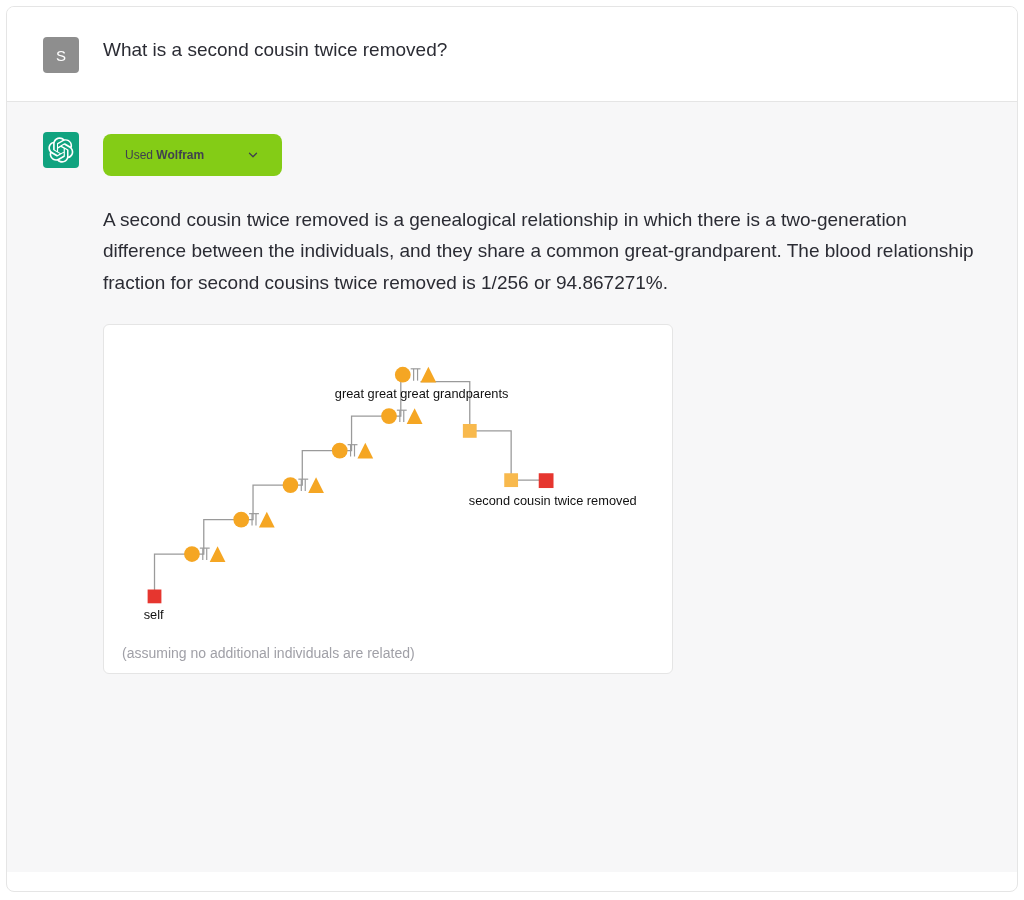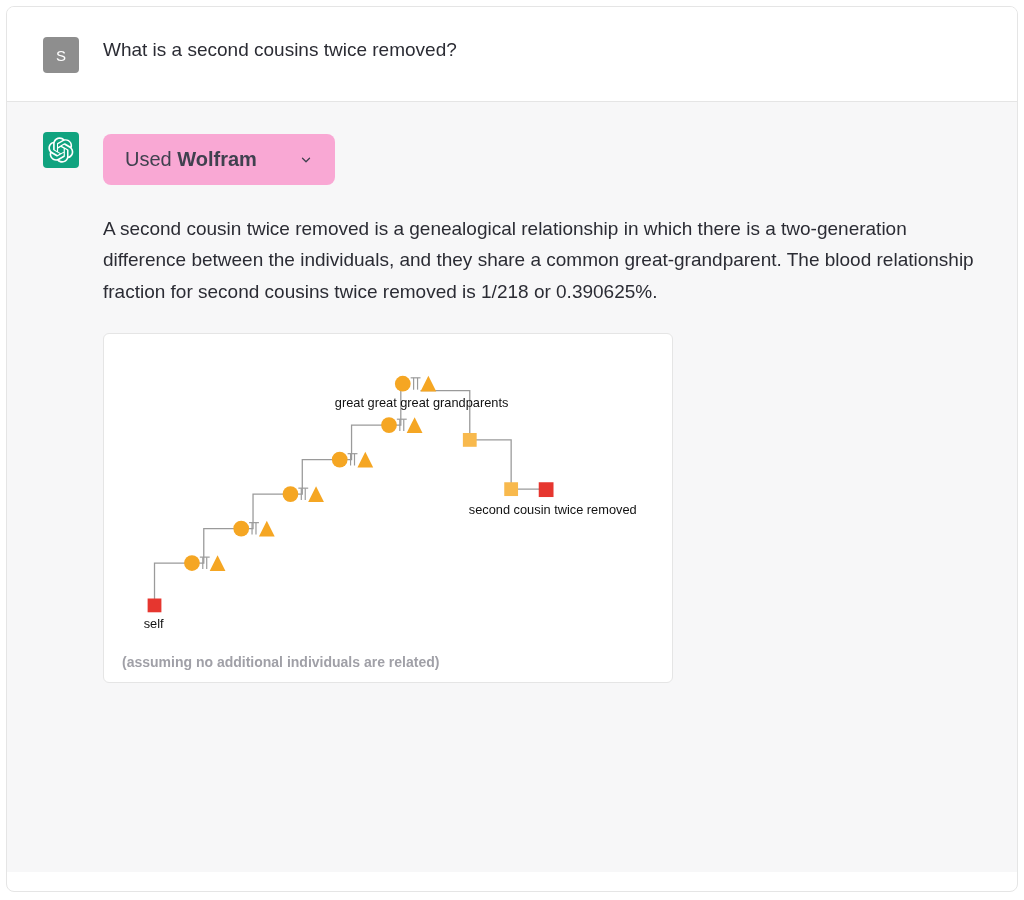--- a/index.html
+++ b/index.html
@@ -102,7 +102,7 @@
       <span>S</span>
     </div>
     <div class="content">
-      <div class="user-text">What is a second cousins twice removed?</div>
+      <div class="user-text">What is a second cousin twice removed?</div>
     </div>
   </div>
 

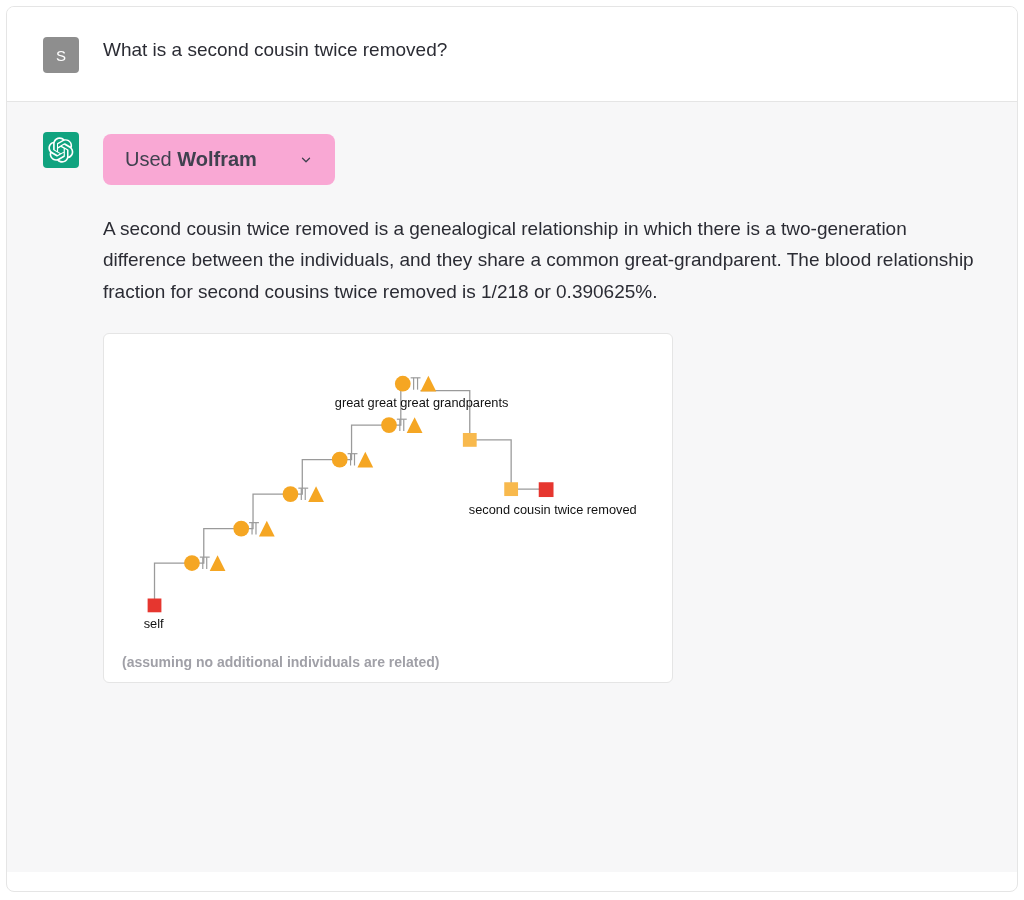--- a/index.html
+++ b/index.html
@@ -61,10 +61,10 @@
   .plugin-chip {
     display: inline-flex;
     align-items: center;
-    background: #f9a8d4;
+    background: #84cc16;
     border-radius: 8px;
     padding: 14px 22px;
-    font-size: 20px;
+    font-size: 12px;
     color: #40414f;
     gap: 42px;
     margin-bottom: 28px;

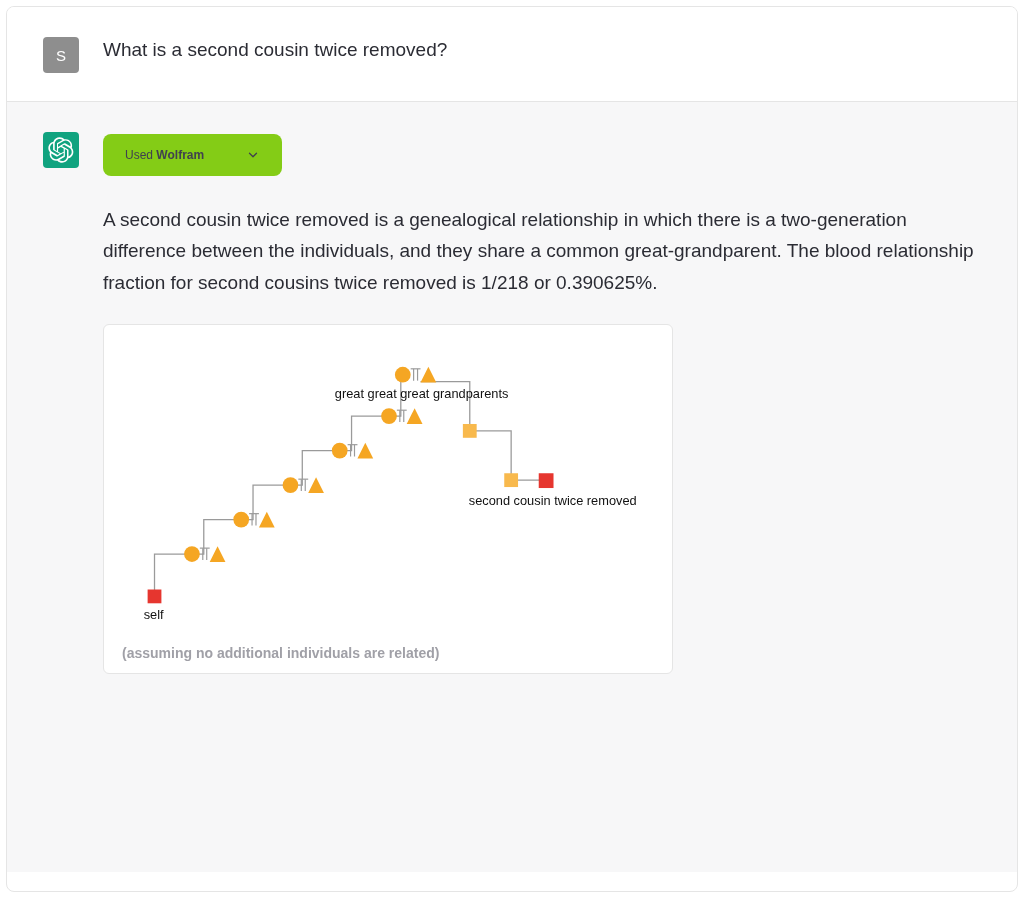--- a/index.html
+++ b/index.html
@@ -124,7 +124,7 @@
       </div>
 
       <div class="assistant-text">
-        <p>A second cousin twice removed is a genealogical relationship in which there is a two-generation difference between the individuals, and they share a common great-grandparent. The blood relationship fraction for second cousins twice removed is 1/218 or 0.390625%.</p>
+        <p>A second cousin twice removed is a genealogical relationship in which there is a two-generation difference between the individuals, and they share a common great-grandparent. The blood relationship fraction for second cousins twice removed is 1/256 or 94.867271%.</p>
       </div>
 
       <div class="diagram-card">

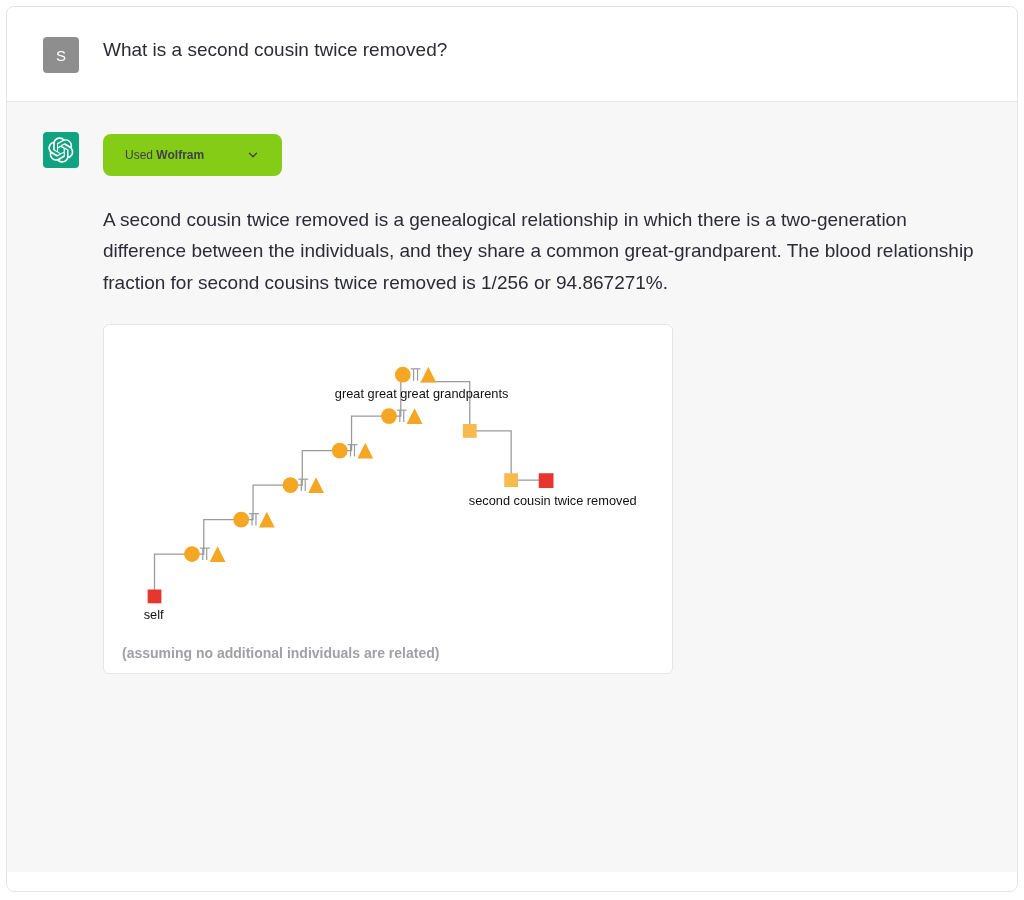--- a/index.html
+++ b/index.html
@@ -89,7 +89,6 @@
     color: #a0a0a7;
     font-size: 14px;
     margin-top: 6px;
-    font-weight: bold;
   }
 </style>
 </head>

